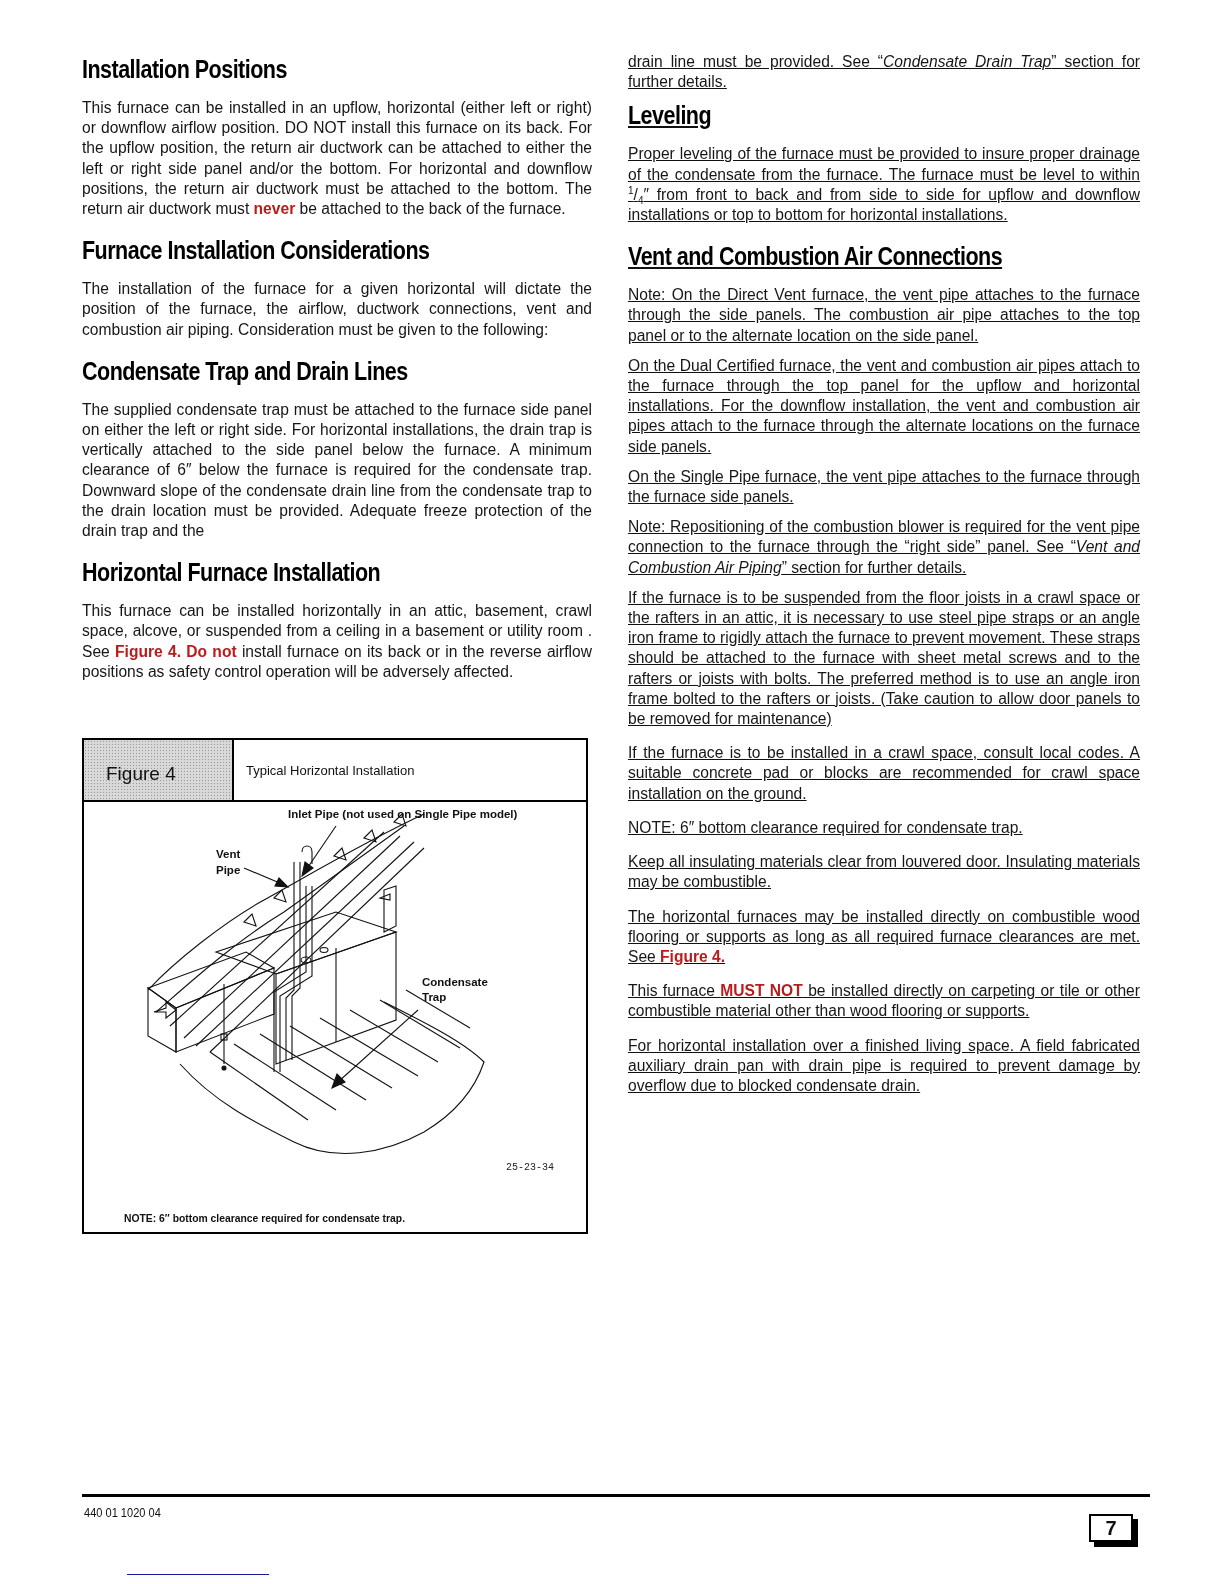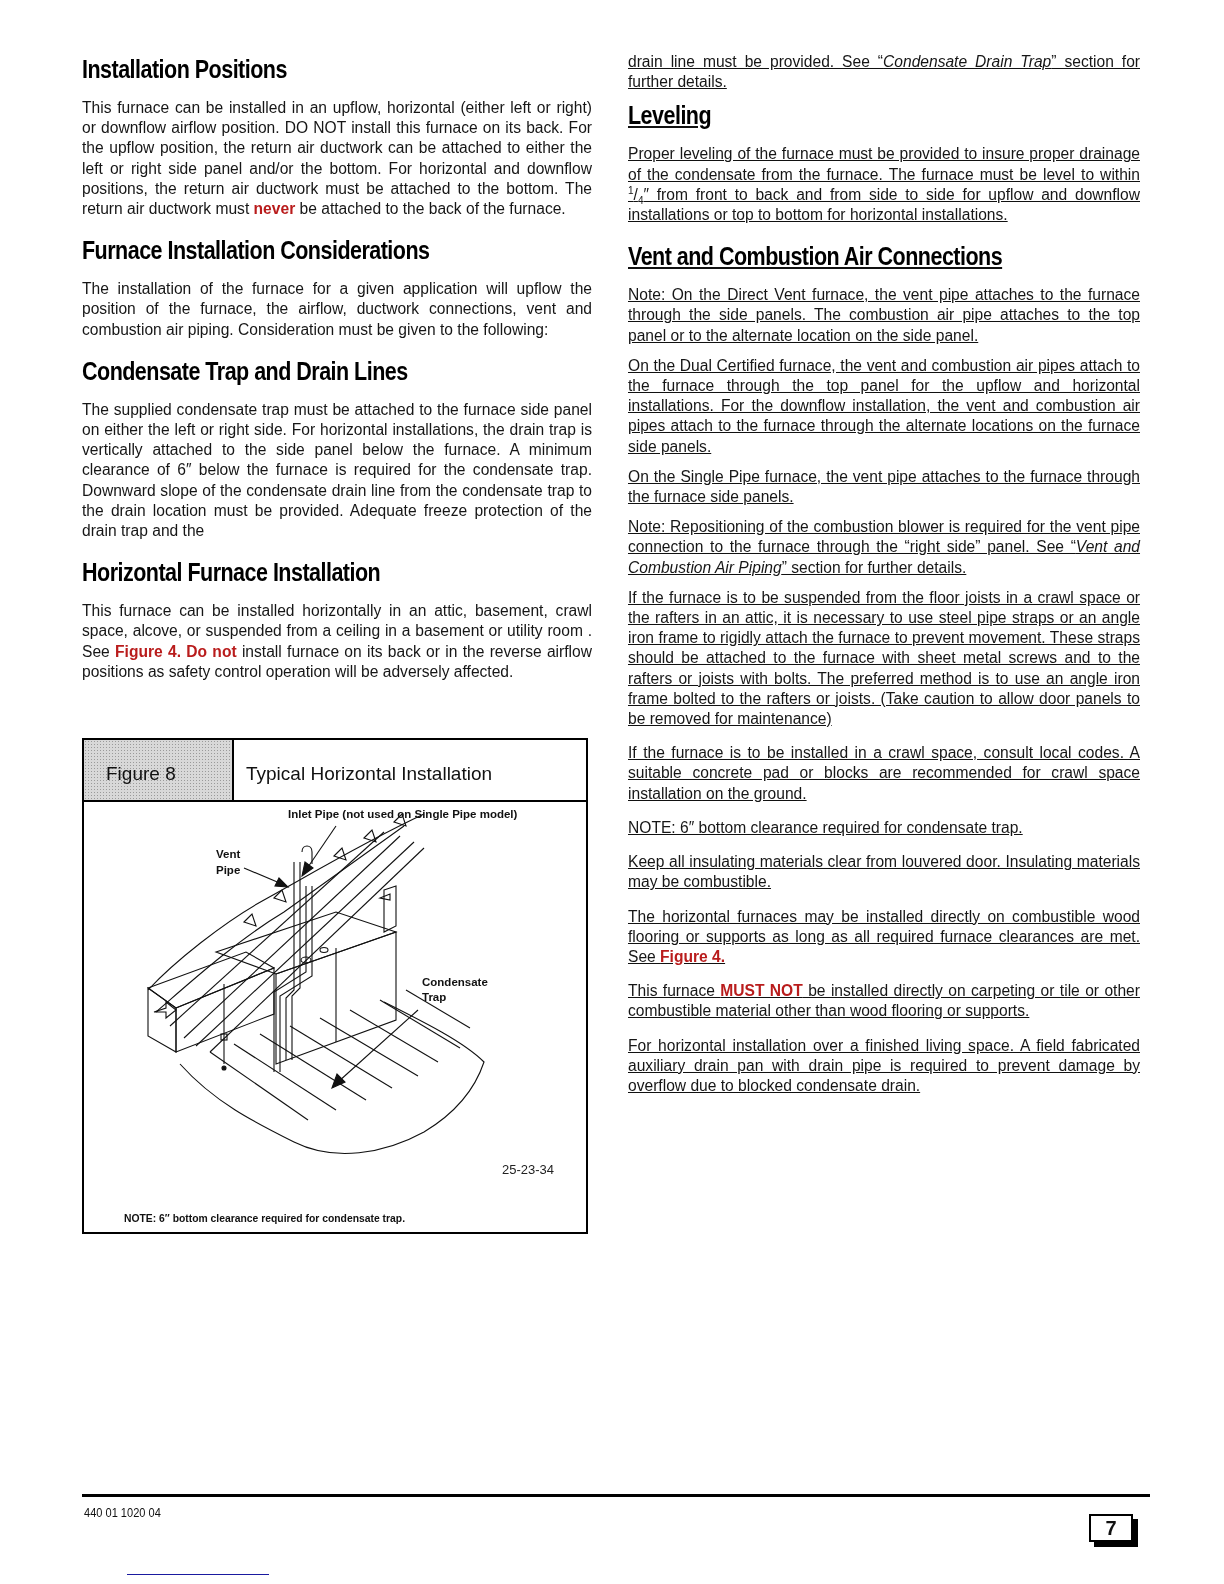--- a/index.html
+++ b/index.html
@@ -40,7 +40,7 @@
   </section>
   <section>
     <h2>Furnace Installation Considerations</h2>
-    <p class="gap">The installation of the furnace for a given application will upflow the position of the furnace, the airflow, ductwork connections, vent and combustion air piping. Consideration must be given to the following:</p>
+    <p class="gap">The installation of the furnace for a given horizontal will dictate the position of the furnace, the airflow, ductwork connections, vent and combustion air piping. Consideration must be given to the following:</p>
   </section>
   <section>
     <h2>Condensate Trap and Drain Lines</h2>

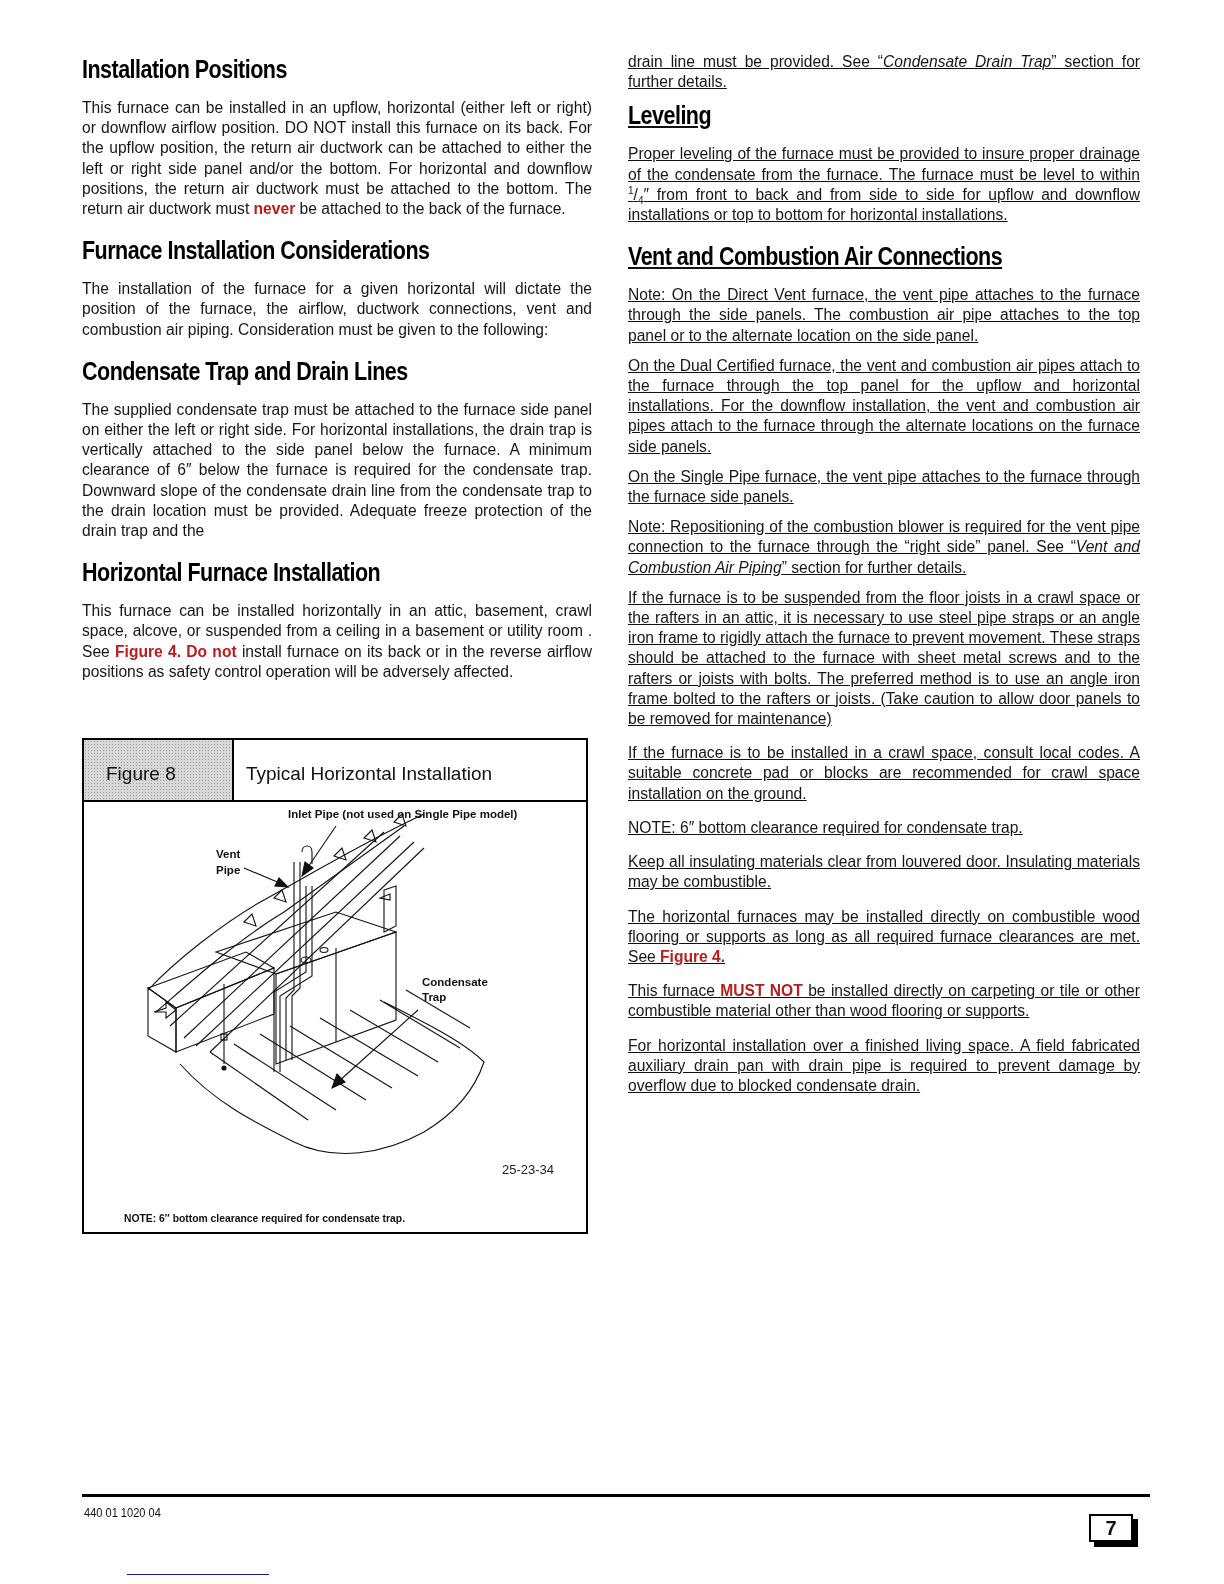--- a/index.html
+++ b/index.html
@@ -55,7 +55,7 @@
 <div class="figure">
   <div class="fig-head">
     <div class="fig-label">
-        <span>Figure 8</span>
+        <span>Figure 4</span>
       </div>
     <div class="fig-title">Typical Horizontal Installation</div>
   </div>

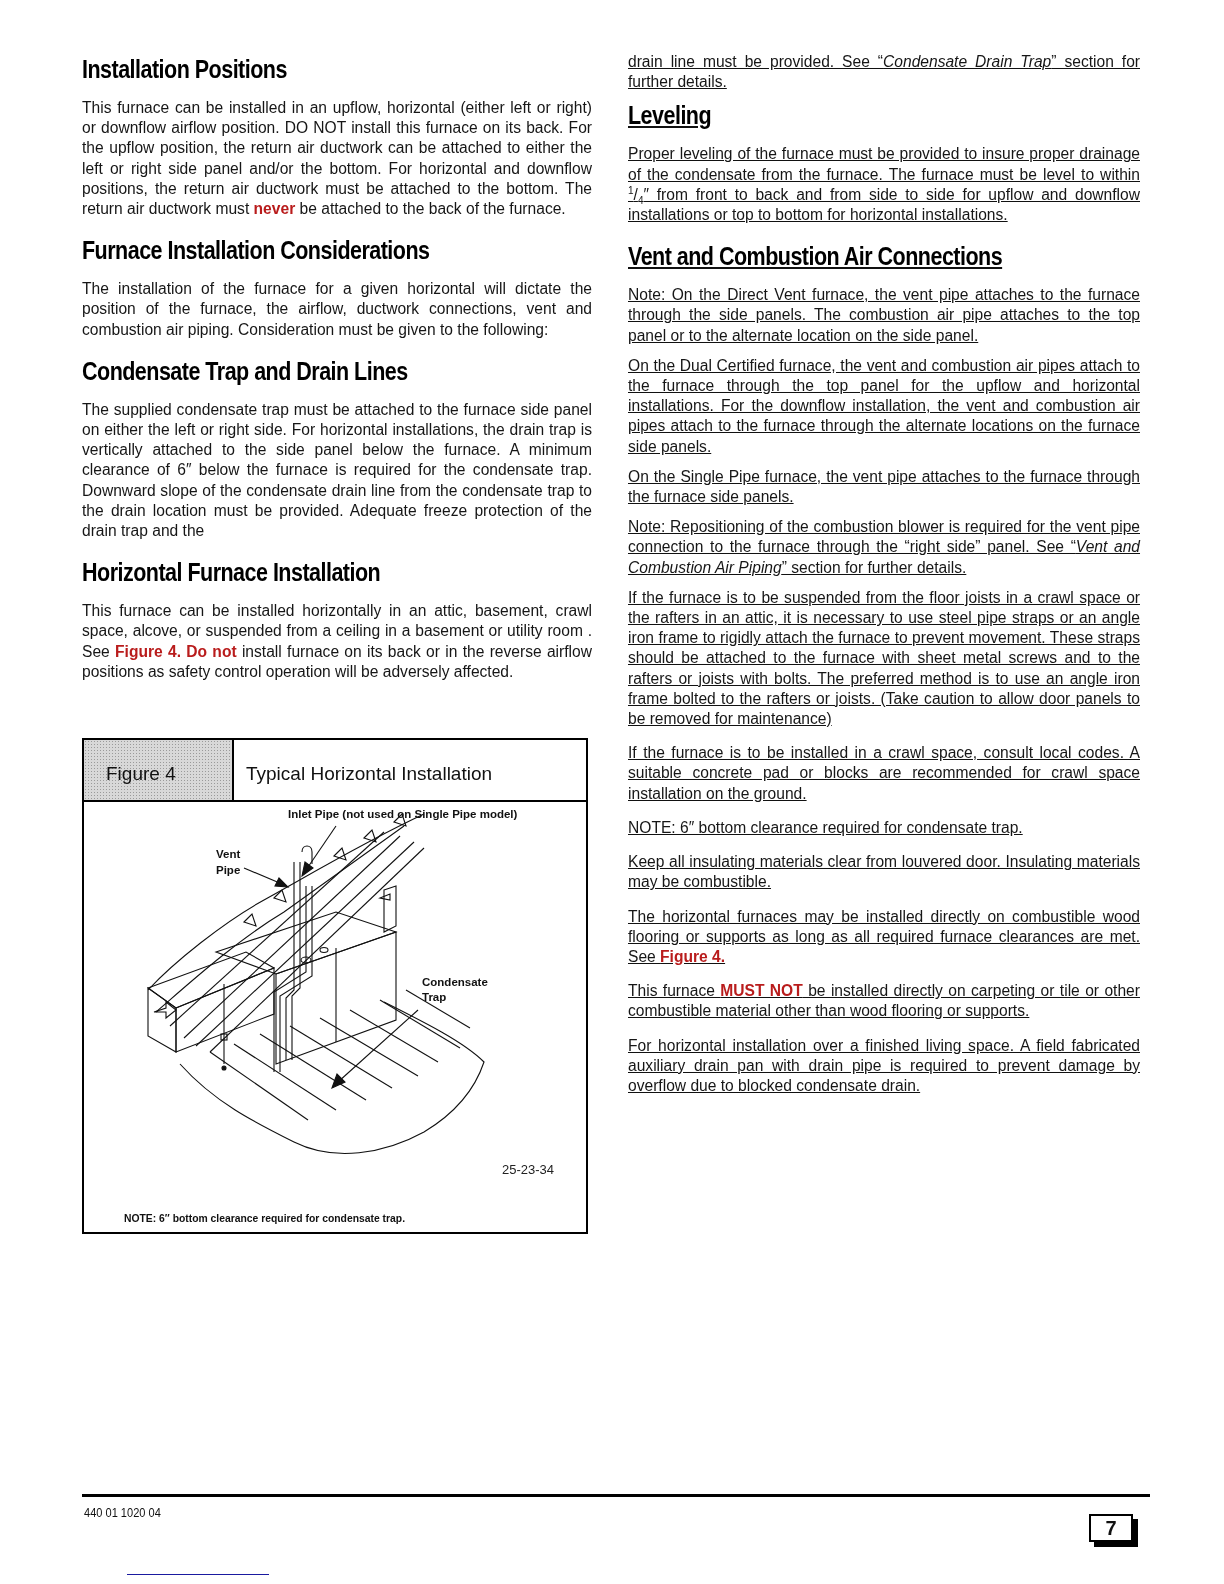--- a/index.html
+++ b/index.html
@@ -18,7 +18,7 @@
   .fig-label { position: absolute; left: 0; top: 0; width: 148px; height: 60px; border-right: 2px solid #000; background-color: #d8d8d8;
     background-image: radial-gradient(#9a9a9a 0.8px, transparent 0.9px); background-size: 3px 3px; }
   .fig-label span { position: absolute; left: 22px; top: 23px; font-size: 19px; color: #111; }
-  .fig-title { position: absolute; left: 162px; top: 23px; font-size: 19px; color: #111; }
+  .fig-title { position: absolute; left: 162px; top: 23px; font-size: 13px; color: #111; }
   .fig-art { position: absolute; left: 0; top: 62px; width: 502px; height: 430px; }
   .fig-label-text { font-family: "Liberation Sans", sans-serif; font-weight: bold; font-size: 11.5px; fill: #111; }
   .fig-code { position: absolute; right: 32px; top: 422px; font-family: Liberation Sans, sans-serif; font-size: 13px; color: #222; }

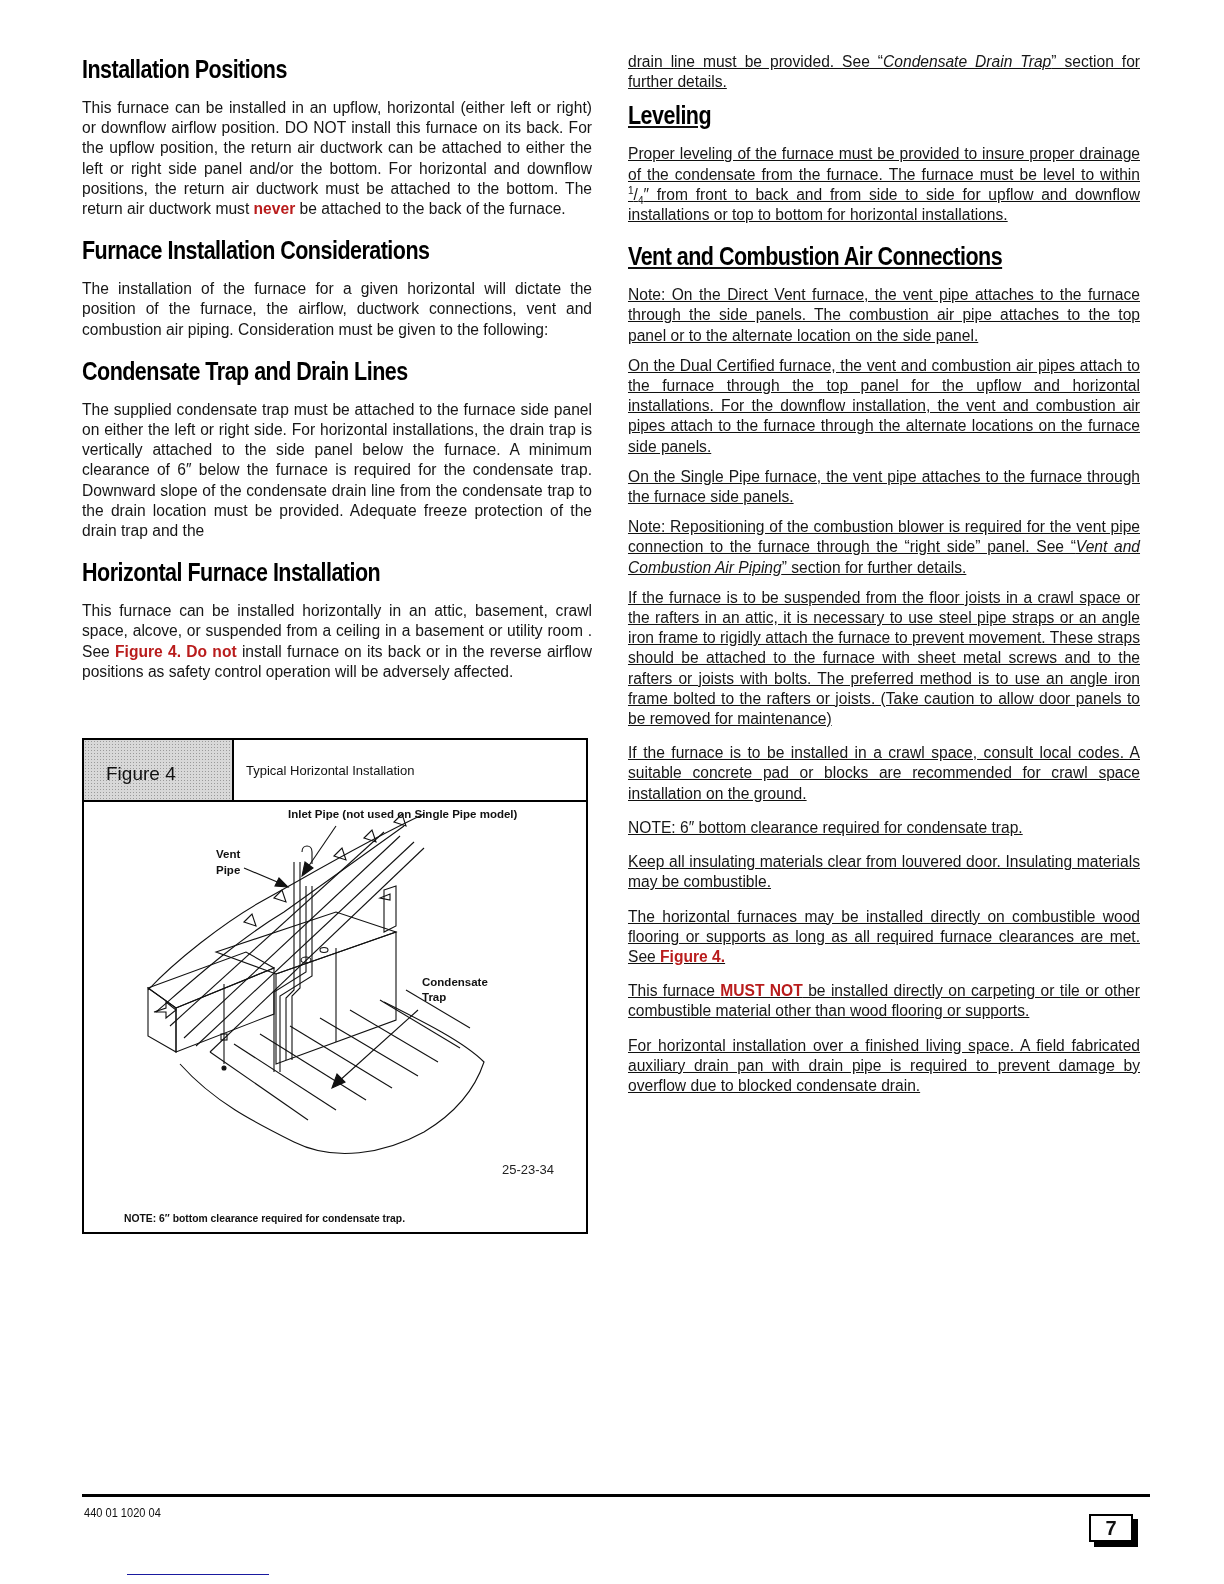--- a/index.html
+++ b/index.html
@@ -21,7 +21,7 @@
   .fig-title { position: absolute; left: 162px; top: 23px; font-size: 13px; color: #111; }
   .fig-art { position: absolute; left: 0; top: 62px; width: 502px; height: 430px; }
   .fig-label-text { font-family: "Liberation Sans", sans-serif; font-weight: bold; font-size: 11.5px; fill: #111; }
-  .fig-code { position: absolute; right: 32px; top: 422px; font-family: Liberation Sans, sans-serif; font-size: 13px; color: #222; }
+  .fig-code { position: absolute; right: 32px; top: 422px; font-family: Liberation Mono, monospace; font-size: 10px; color: #222; }
   .fig-note { position: absolute; left: 40px; top: 472px; font-weight: bold; font-size: 11.5px; color: #111; transform: scaleX(0.9); transform-origin: left; white-space: nowrap; }
 
   .footer-rule { position: absolute; left: 82px; top: 1494px; width: 1068px; height: 3px; background: #000; }

